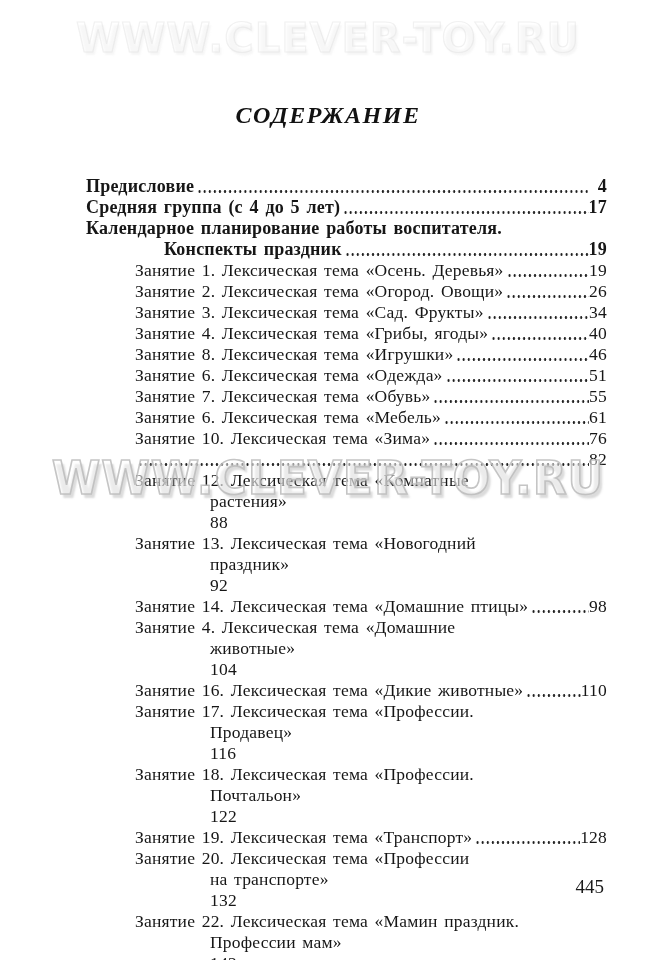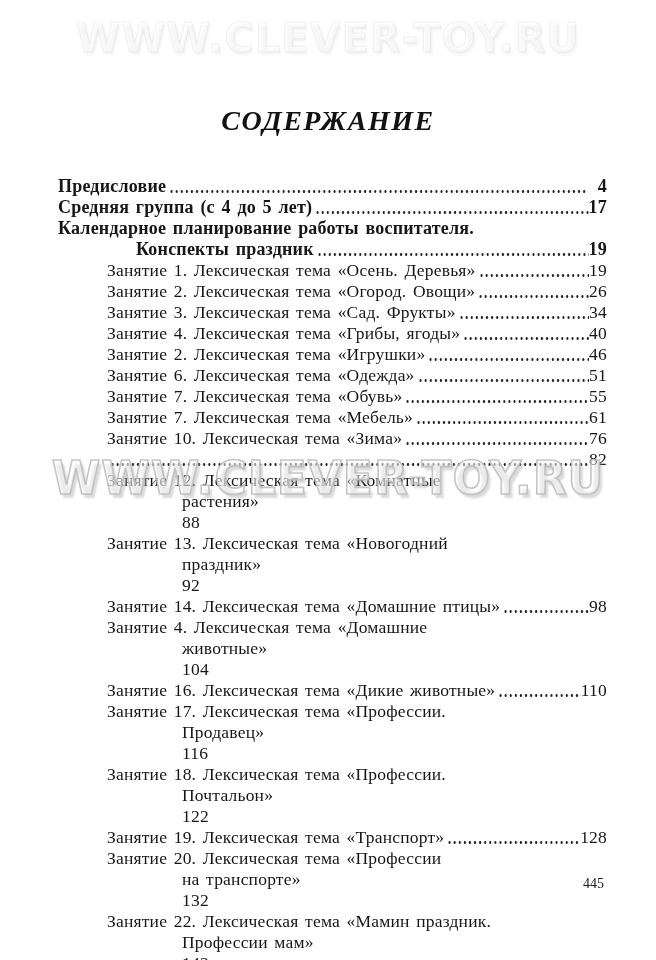--- a/index.html
+++ b/index.html
@@ -17,7 +17,7 @@
     text-align: center;
     font-weight: bold;
     font-style: italic;
-    font-size: 28px;
+    font-size: 24px;
     letter-spacing: 1.5px;
     color: #121212;
   }

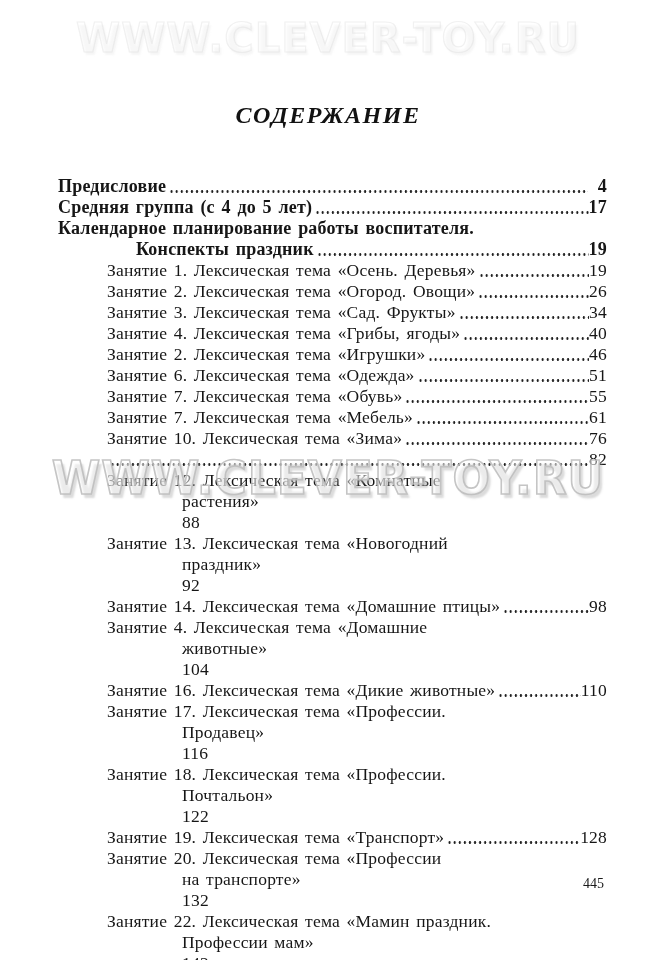--- a/index.html
+++ b/index.html
@@ -29,7 +29,7 @@
     letter-spacing: 0.2px;
     word-spacing: 2px;
   }
-  .row { display: flex; align-items: baseline; }
+  .row { display: flex; align-items: baseline; margin-left: 28px; }
   .row.bold { font-weight: bold; font-size: 18px; }
   .ind0 { padding-left: 0; }
   .ind1 { padding-left: 49px; }

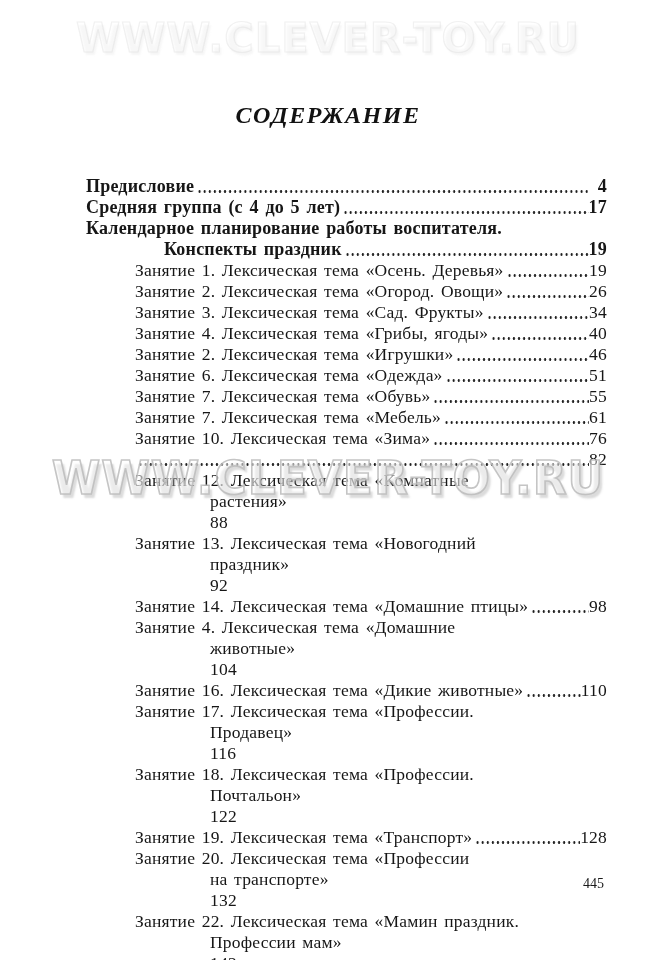--- a/index.html
+++ b/index.html
@@ -126,7 +126,7 @@
       <span class="pg">40</span>
     </div>
     <div class="row ind1">
-      <span class="t">Занятие 2. Лексическая тема «Игрушки»</span>
+      <span class="t">Занятие 8. Лексическая тема «Игрушки»</span>
       <span class="leader"></span>
       <span class="pg">46</span>
     </div>

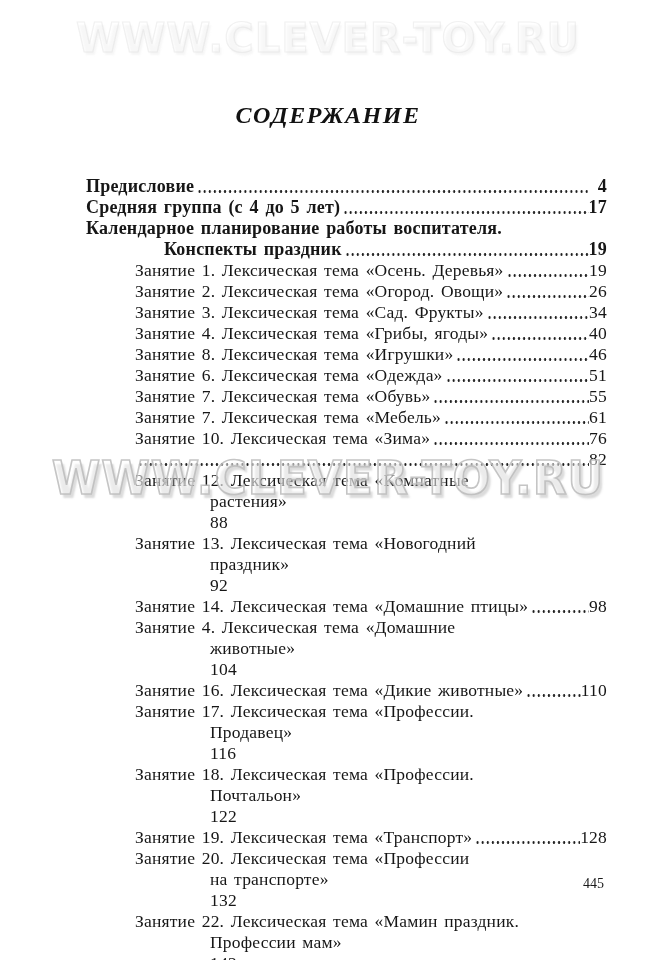--- a/index.html
+++ b/index.html
@@ -141,7 +141,7 @@
       <span class="pg">55</span>
     </div>
     <div class="row ind1">
-      <span class="t">Занятие 7. Лексическая тема «Мебель»</span>
+      <span class="t">Занятие 6. Лексическая тема «Мебель»</span>
       <span class="leader"></span>
       <span class="pg">61</span>
     </div>

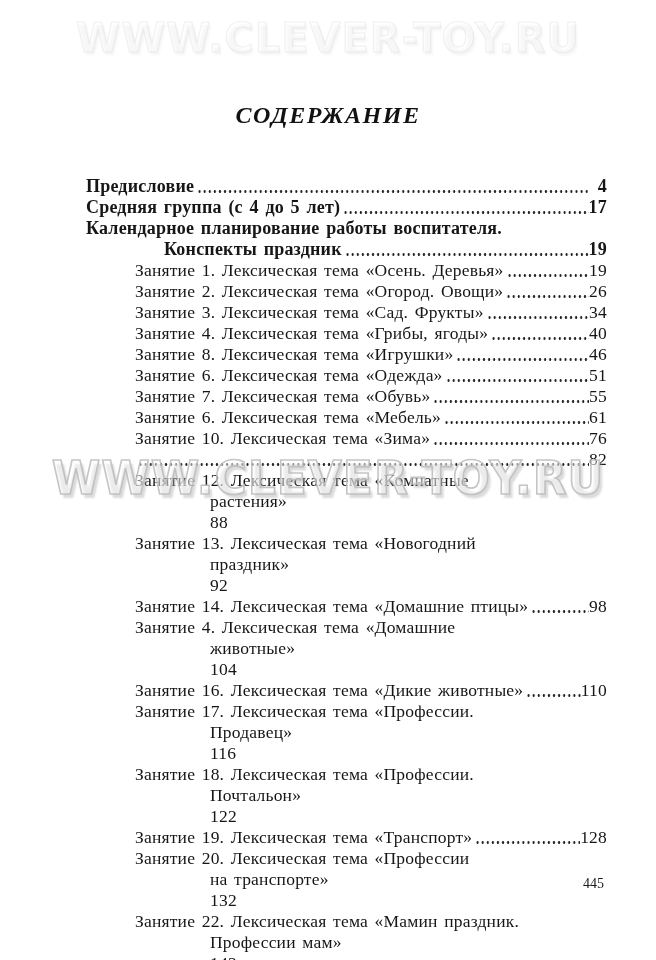--- a/index.html
+++ b/index.html
@@ -52,7 +52,7 @@
     position: absolute;
     top: 876px; left: 58px; width: 546px;
     text-align: right;
-    font-size: 14px;
+    font-size: 19px;
     color: #1a1a1a;
   }
   .watermark {

